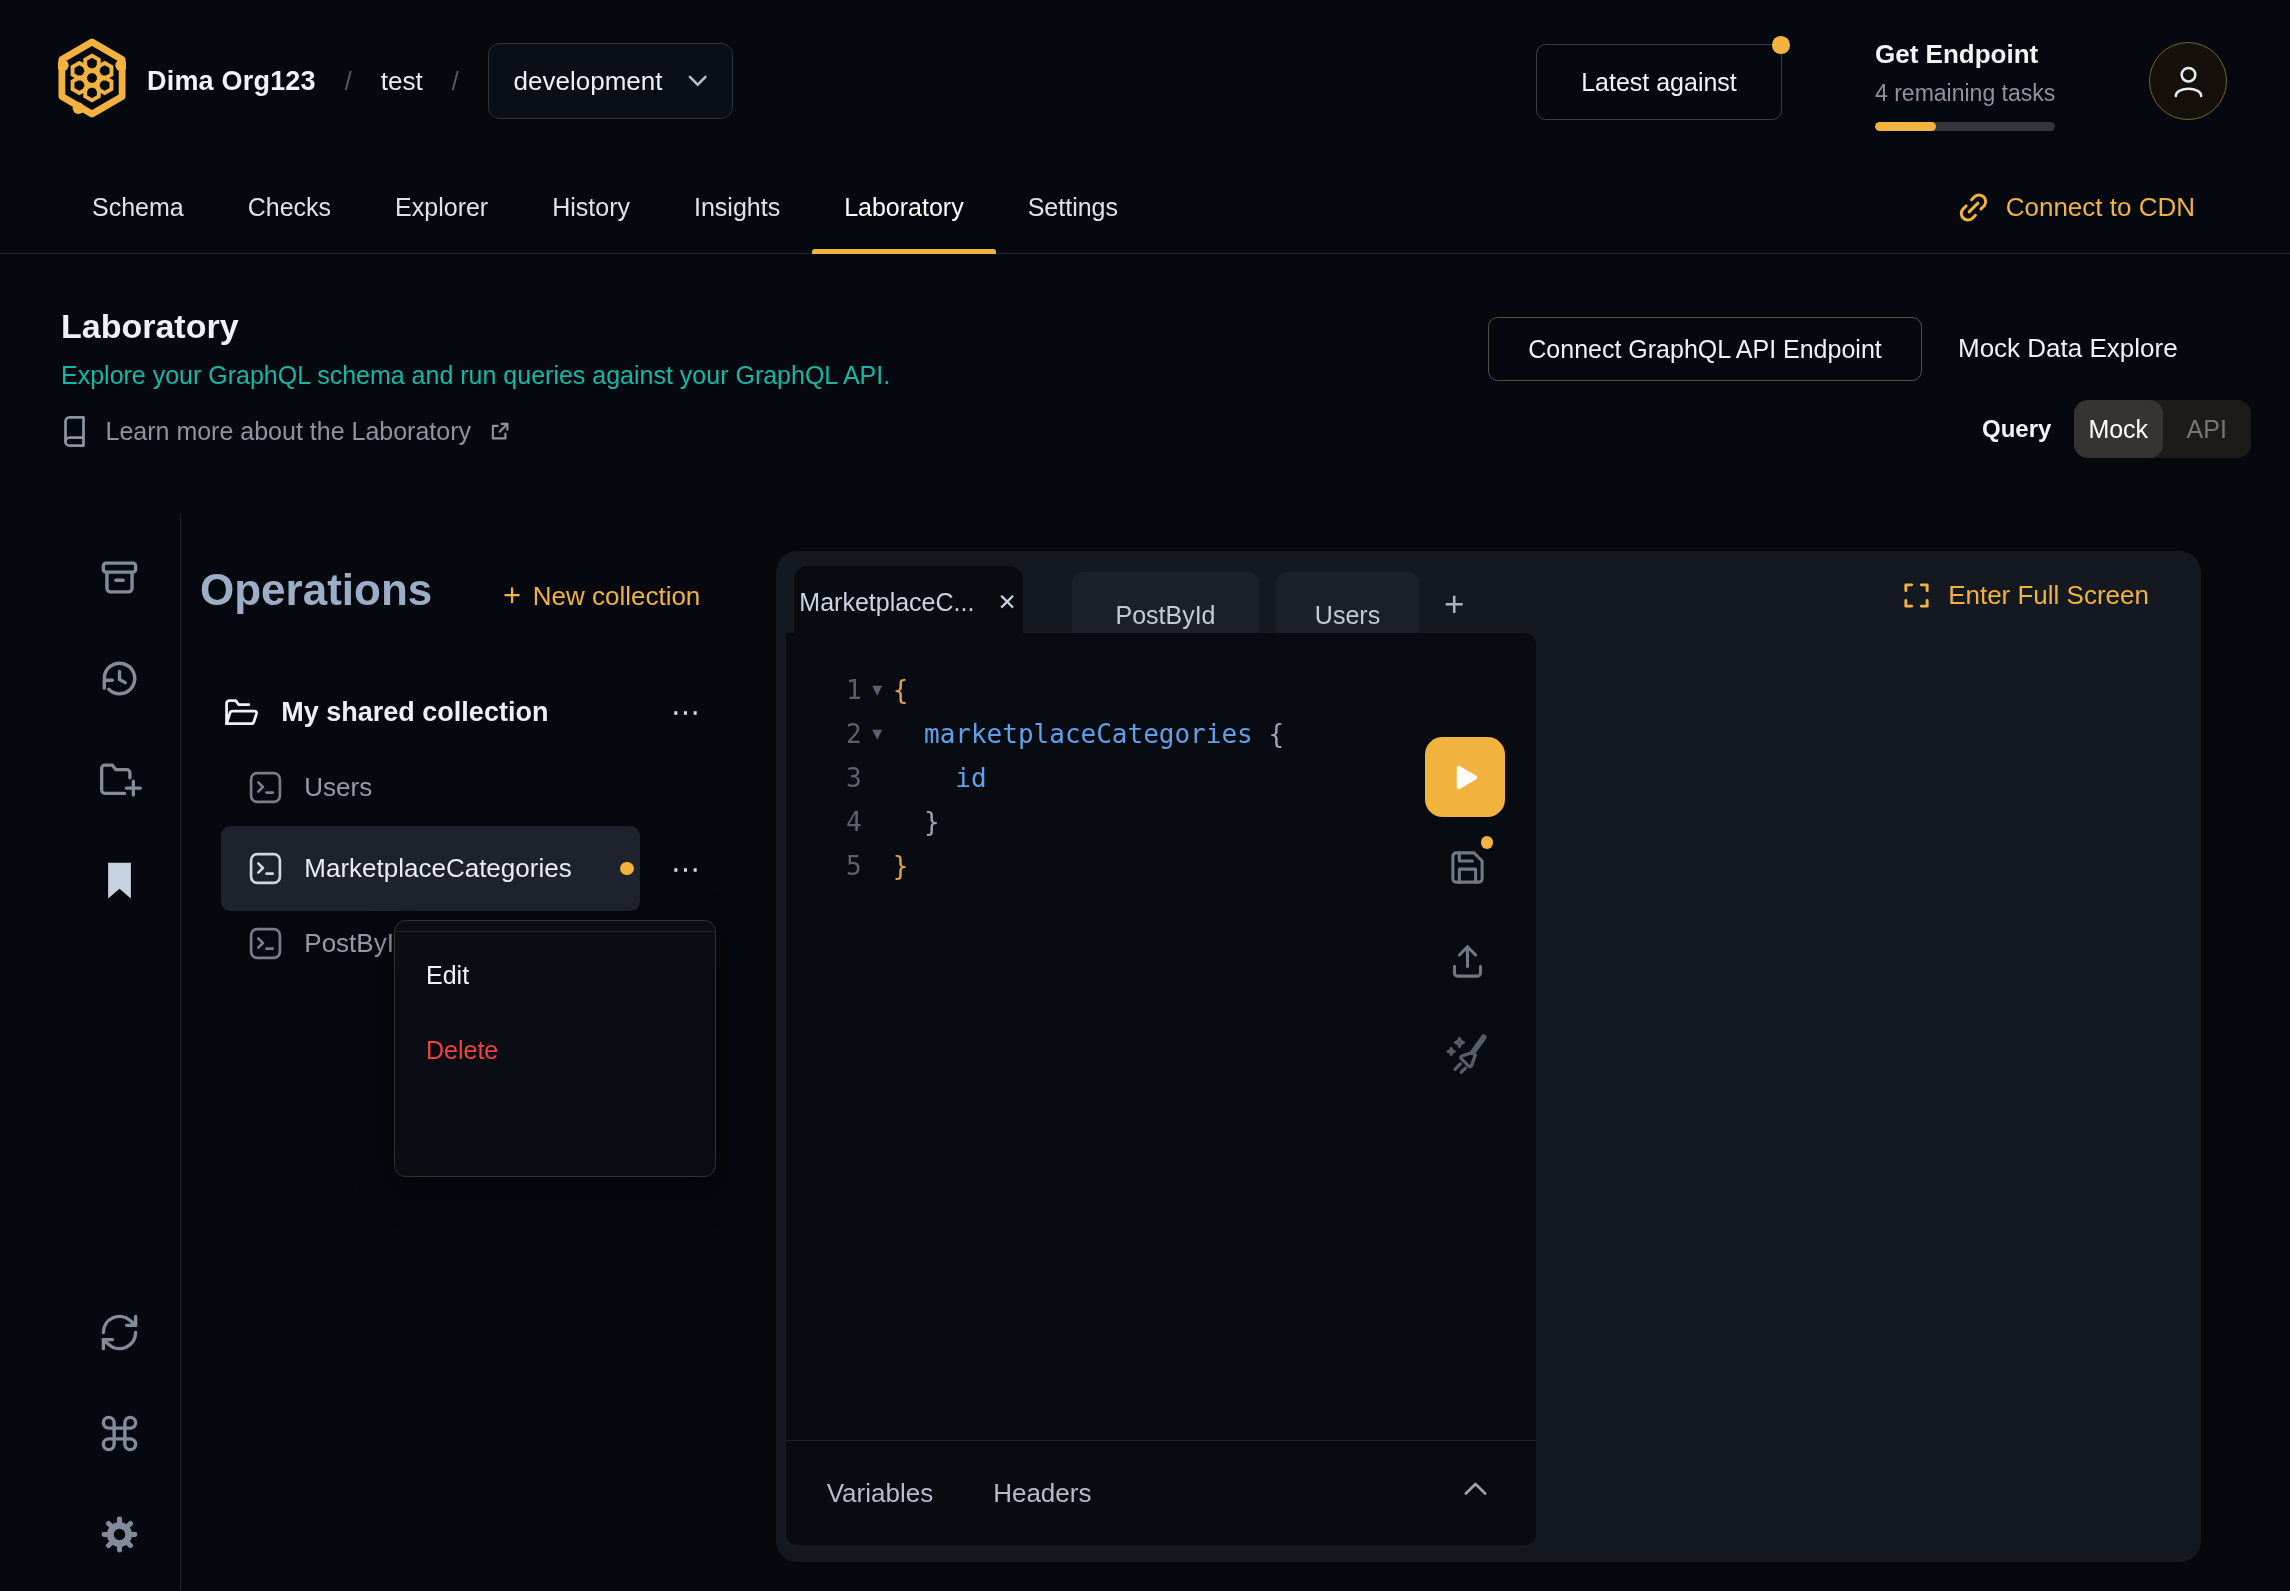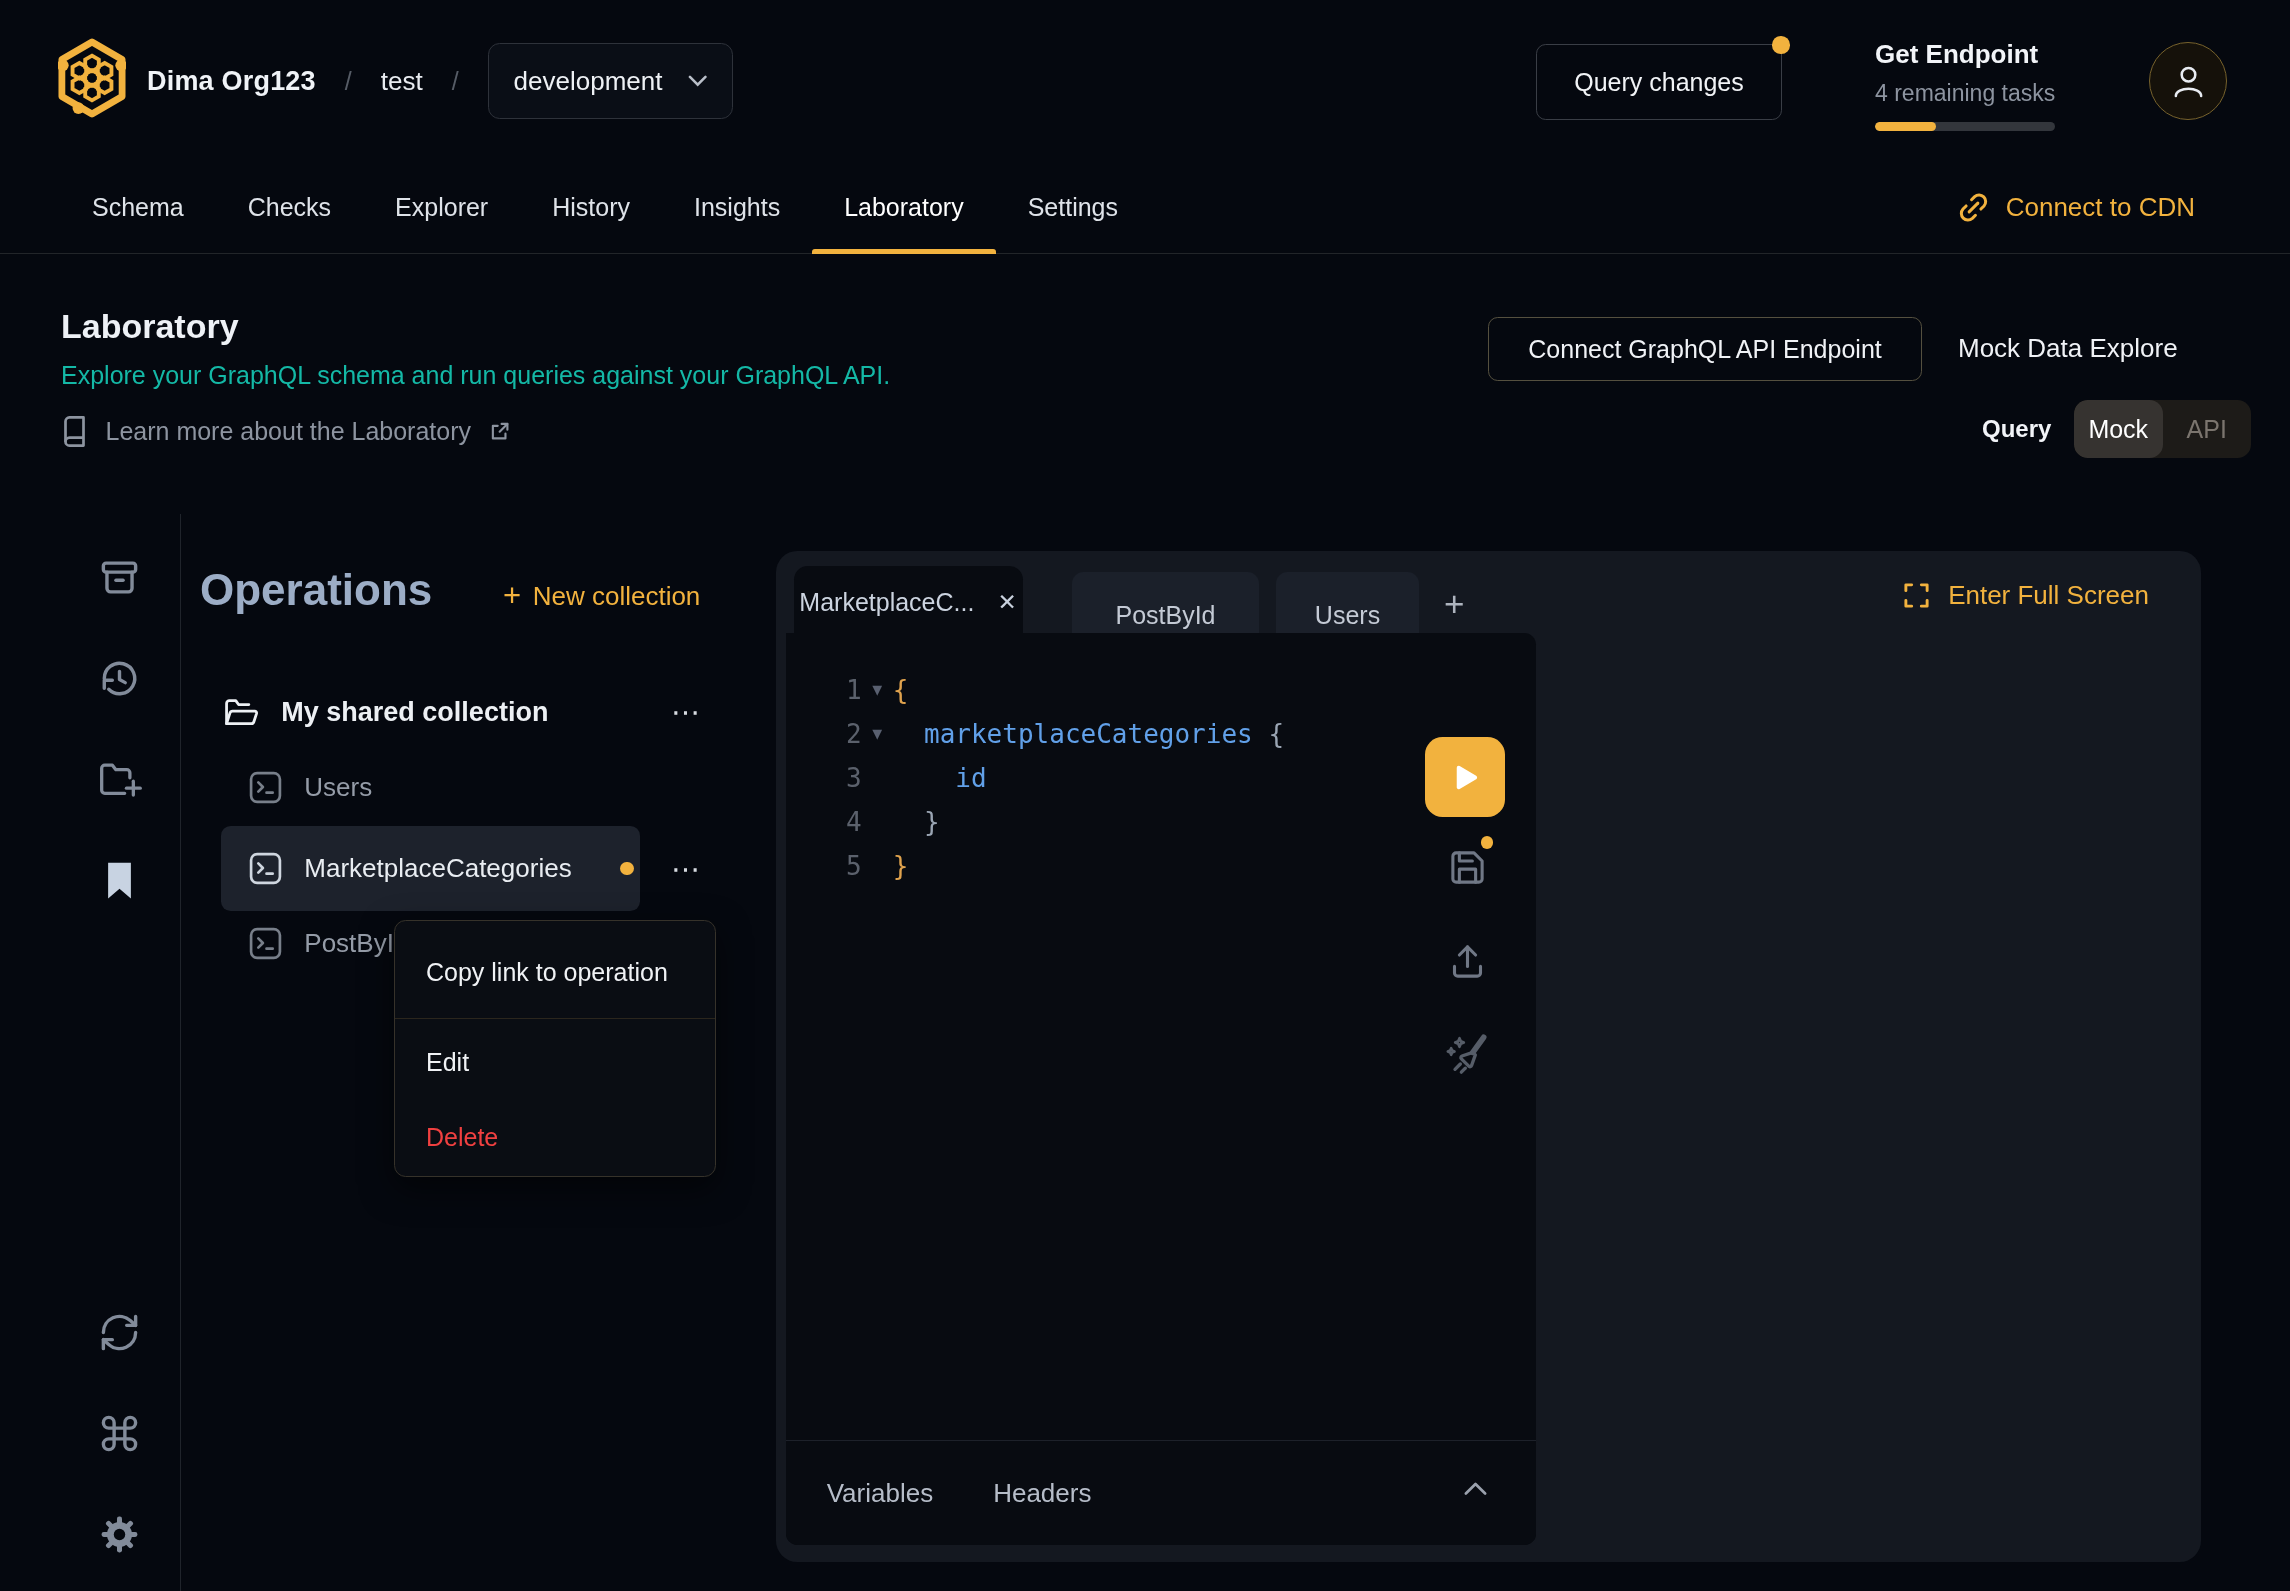--- a/index.html
+++ b/index.html
@@ -186,7 +186,7 @@
   </div>
 
   <div class="abs latest-btn">
-    <span>Query changes</span>
+    <span>Latest against</span>
     <span class="notif-dot"></span>
   </div>
 

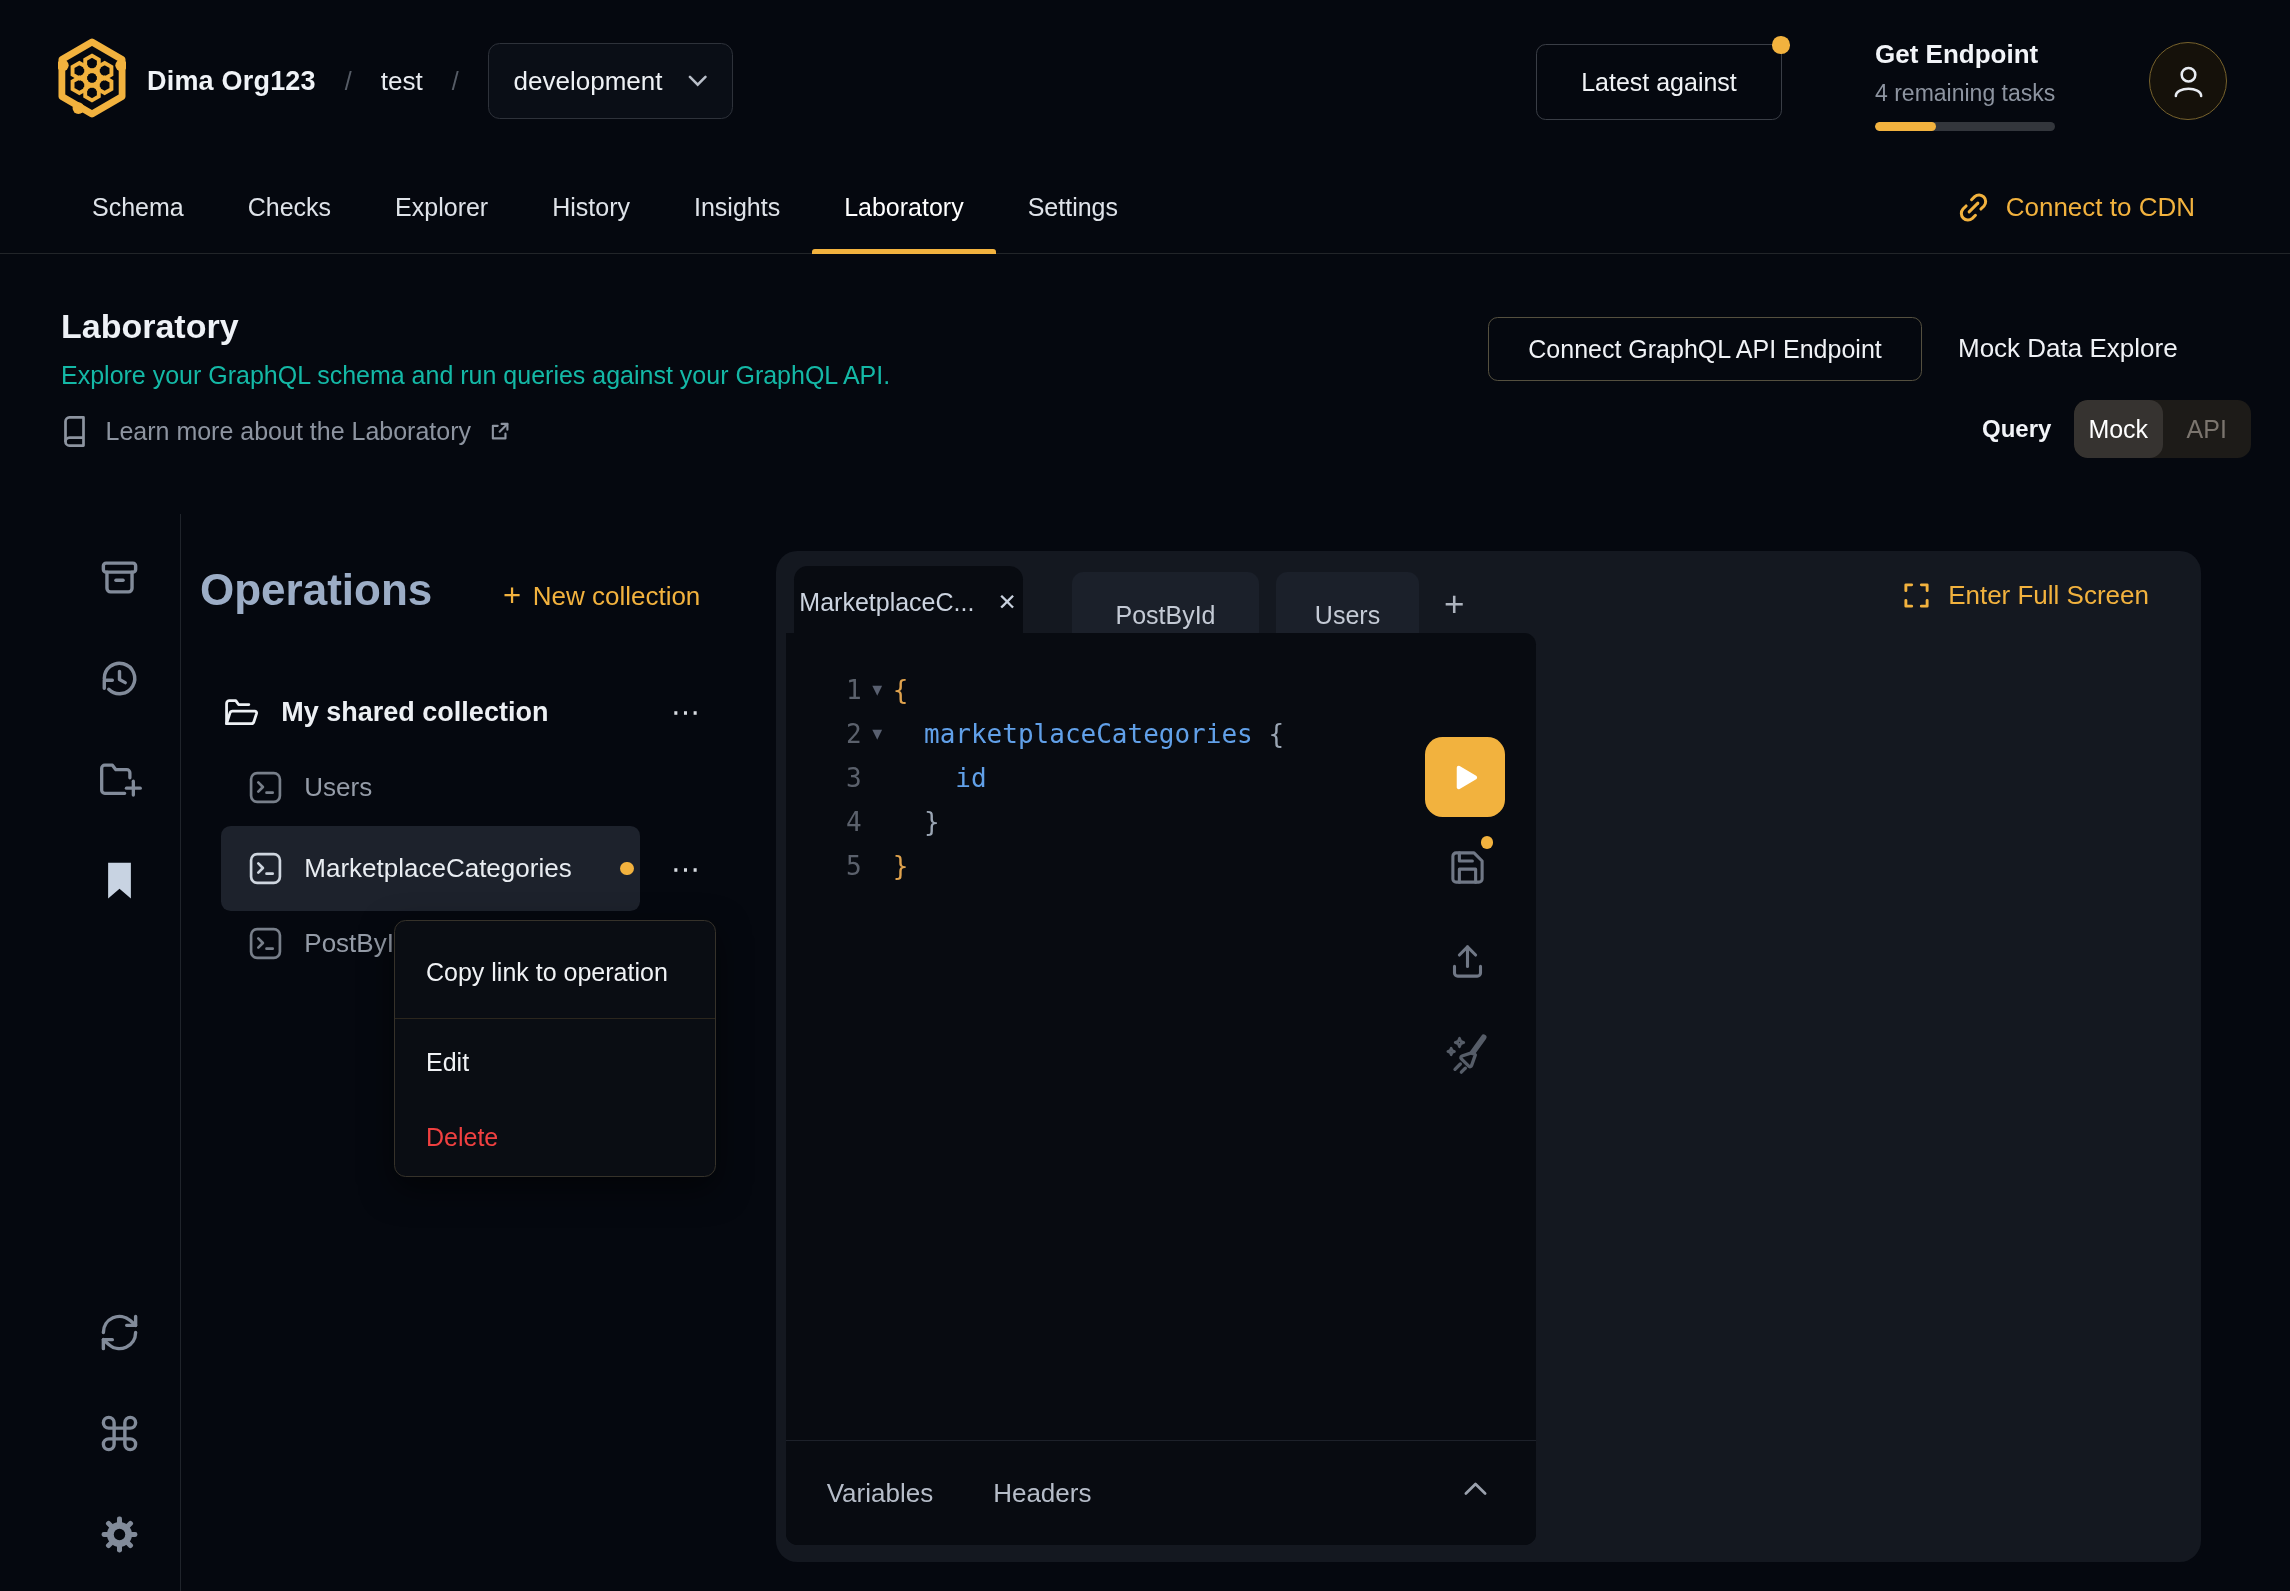--- a/index.html
+++ b/index.html
@@ -371,7 +371,6 @@
   </div>
 
   <div class="abs ctx-menu">
-    <div class="ctx-item" style="padding-top:29px;padding-bottom:29px;">Copy link to operation</div>
     <div class="ctx-div"></div>
     <div class="ctx-item" style="padding-top:27px;">Edit</div>
     <div class="ctx-item danger">Delete</div>

